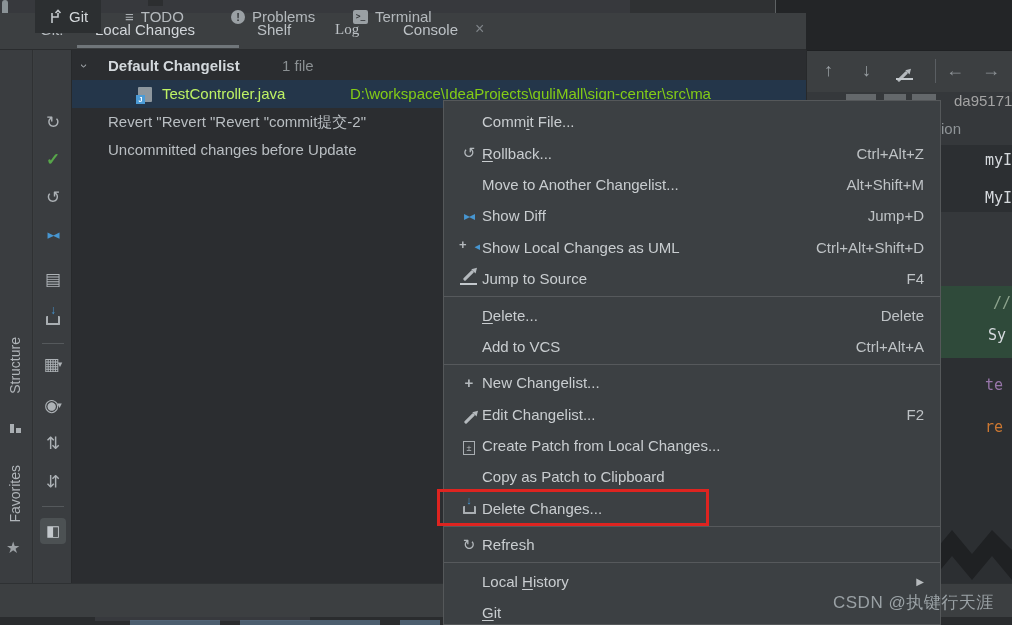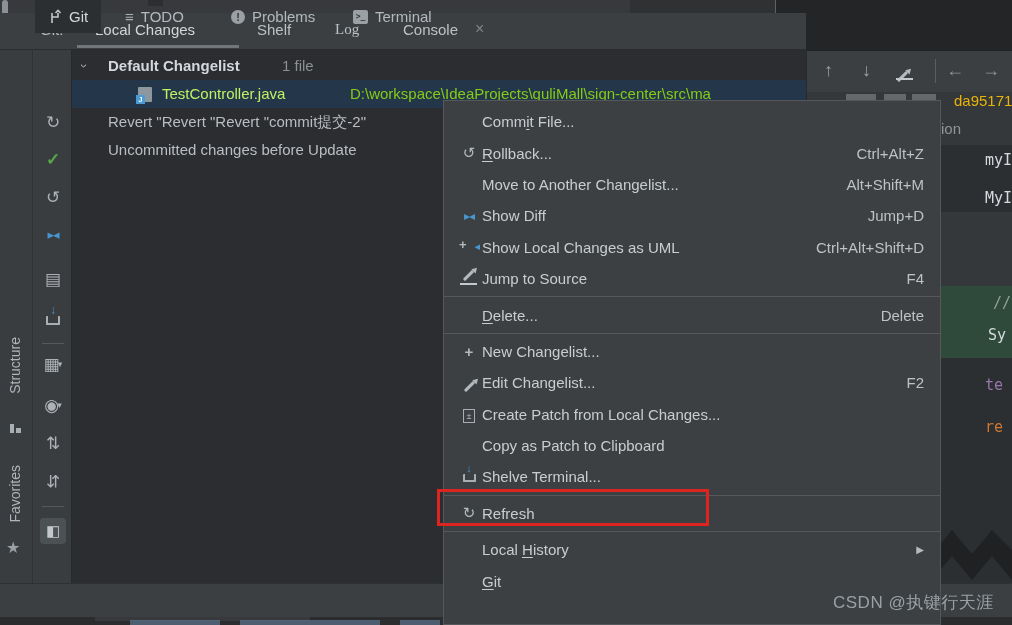--- a/index.html
+++ b/index.html
@@ -90,7 +90,7 @@
     border-top:3px solid transparent;border-bottom:3px solid transparent;}
   .pencil-under{position:absolute;left:0;bottom:0;width:17px;height:2px;background:#c3c8cc;}
   .smudge{position:absolute;background:#8a8f93;opacity:.55;height:6px;top:44px;}
-  .hash1{position:absolute;left:148px;top:42px;color:#eab308;font-size:15px;}
+  .hash1{position:absolute;left:148px;top:42px;color:#a3a3a3;font-size:15px;}
   .hash2{position:absolute;left:135px;top:70px;color:#8f9497;font-size:15px;}
   .band-dark1{position:absolute;left:0;top:95px;width:206px;height:67px;background:#2c2f32;}
   .band-green{position:absolute;left:0;top:236px;width:206px;height:72px;background:#2f4a3a;}

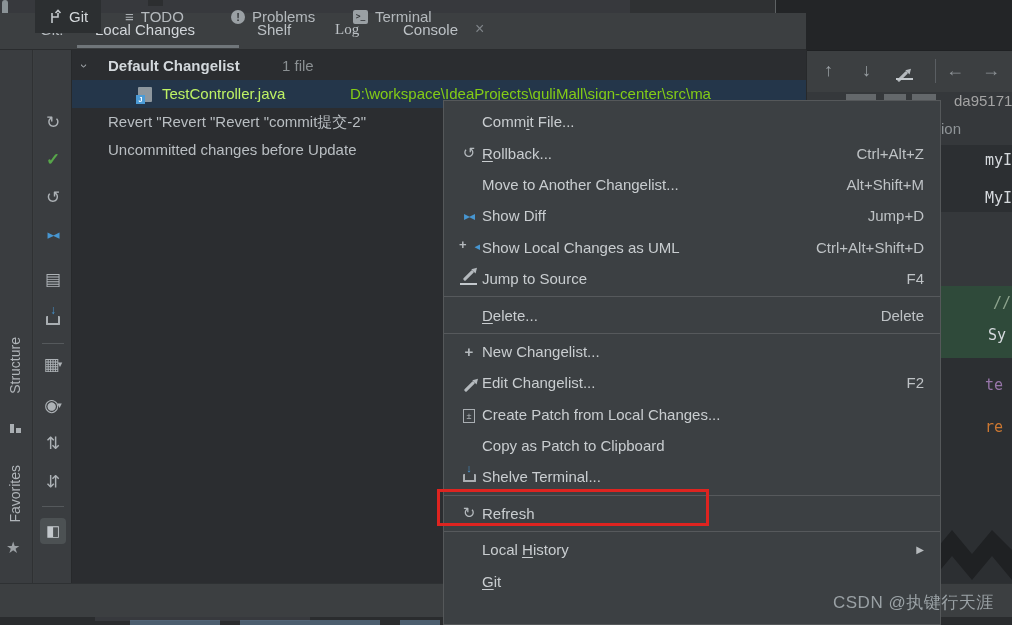--- a/index.html
+++ b/index.html
@@ -282,6 +282,11 @@
       <span class="mlabel"><span></span><span class="mn">D</span><span>elete...</span></span>
       <span class="msc">Delete</span>
     </div>
+    <div class="mi">
+      <span class="mico"></span>
+      <span class="mlabel"><span>Add to VCS</span></span>
+      <span class="msc">Ctrl+Alt+A</span>
+    </div>
     <div class="msep"></div>
     <div class="mi">
       <span class="mico" style="font-weight:bold">+</span>

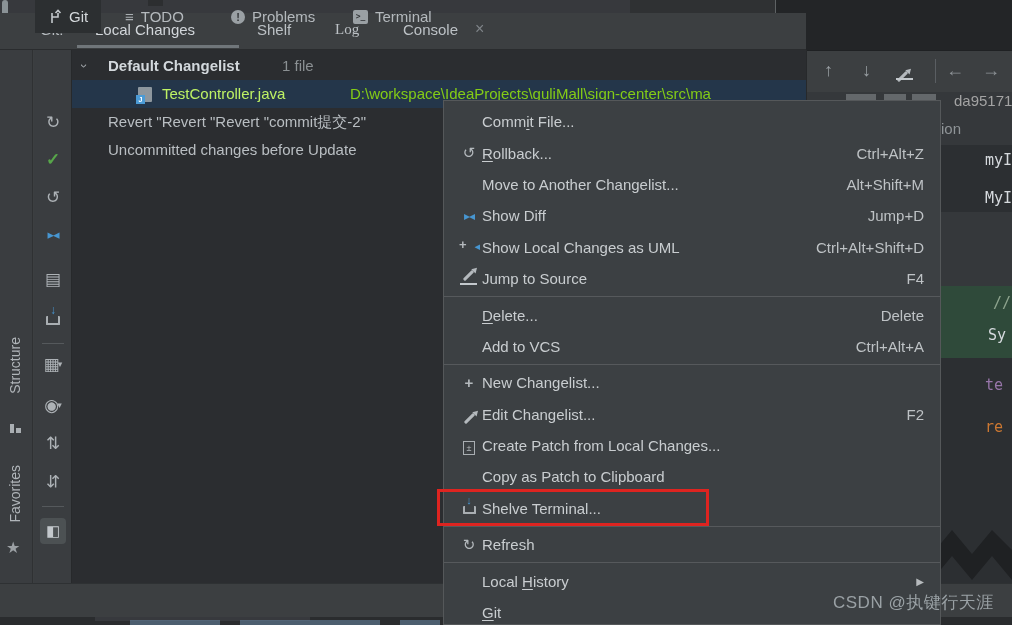--- a/index.html
+++ b/index.html
@@ -310,7 +310,7 @@
     </div>
     <div class="mi">
       <span class="mico"><span class="tray"><span class="arr">↓</span></span></span>
-      <span class="mlabel"><span>Shelve Terminal...</span></span>
+      <span class="mlabel"><span>Delete Changes...</span></span>
       <span class="msc"></span>
     </div>
     <div class="msep"></div>

